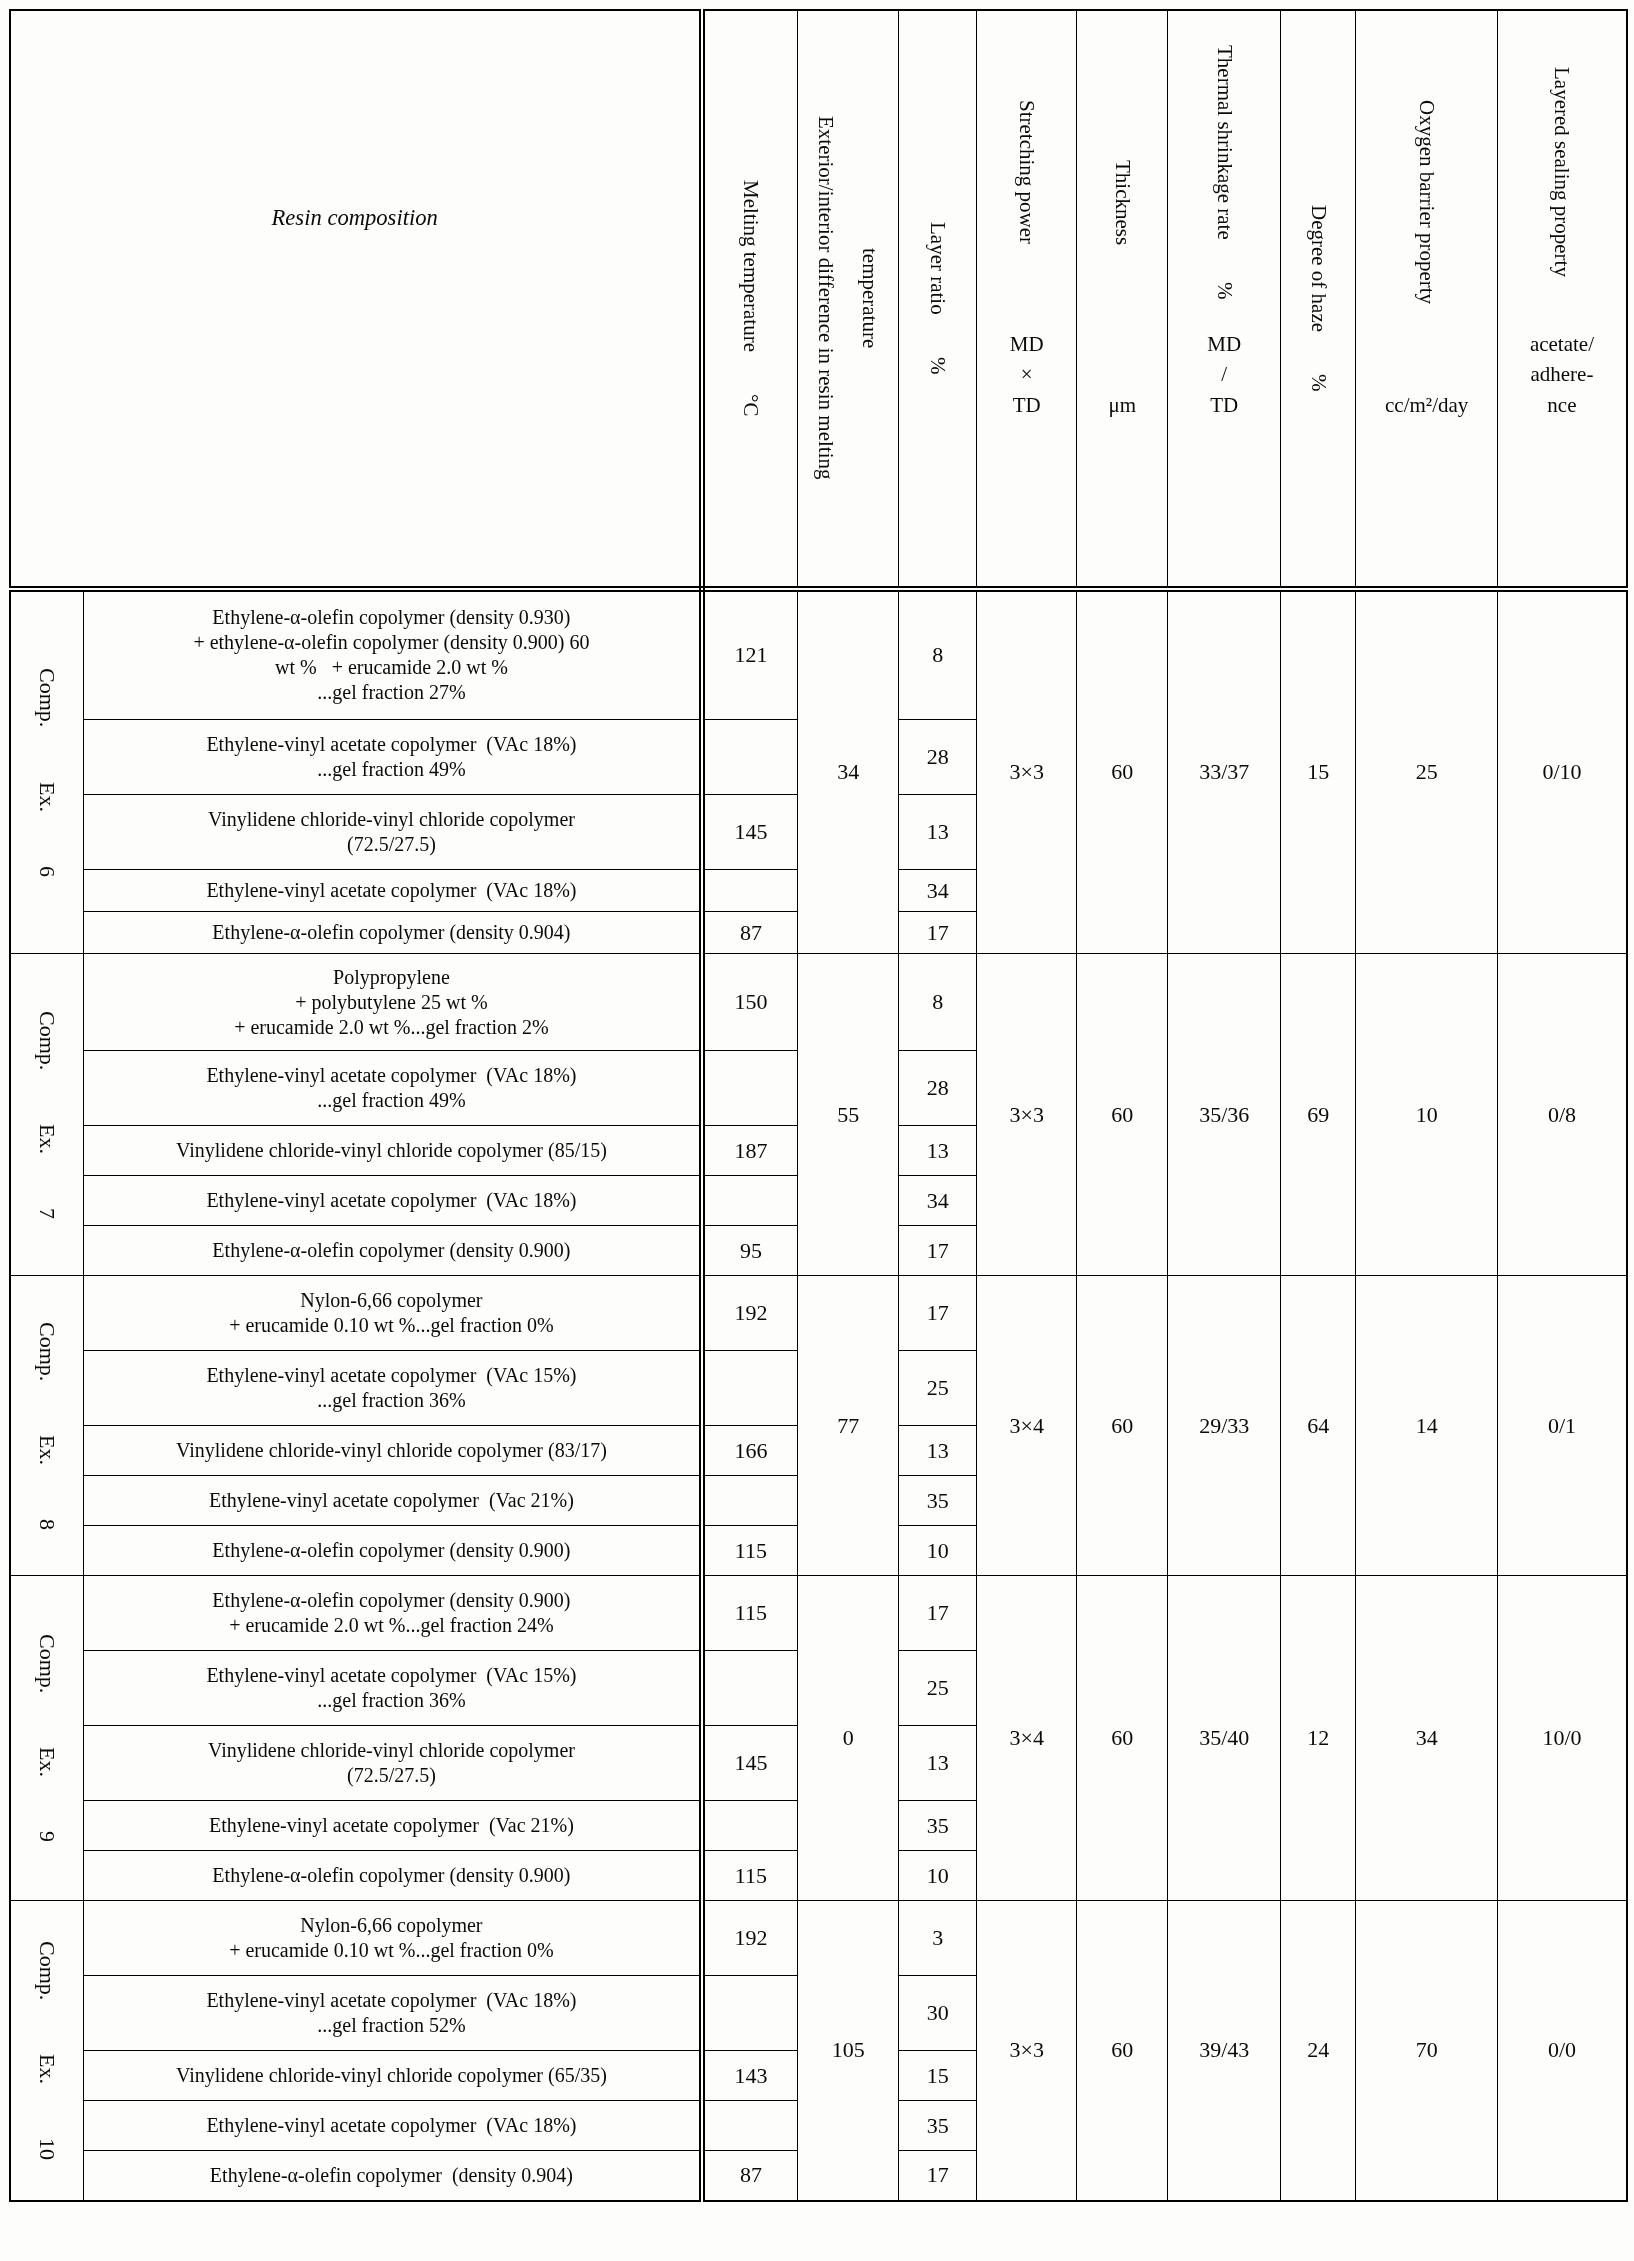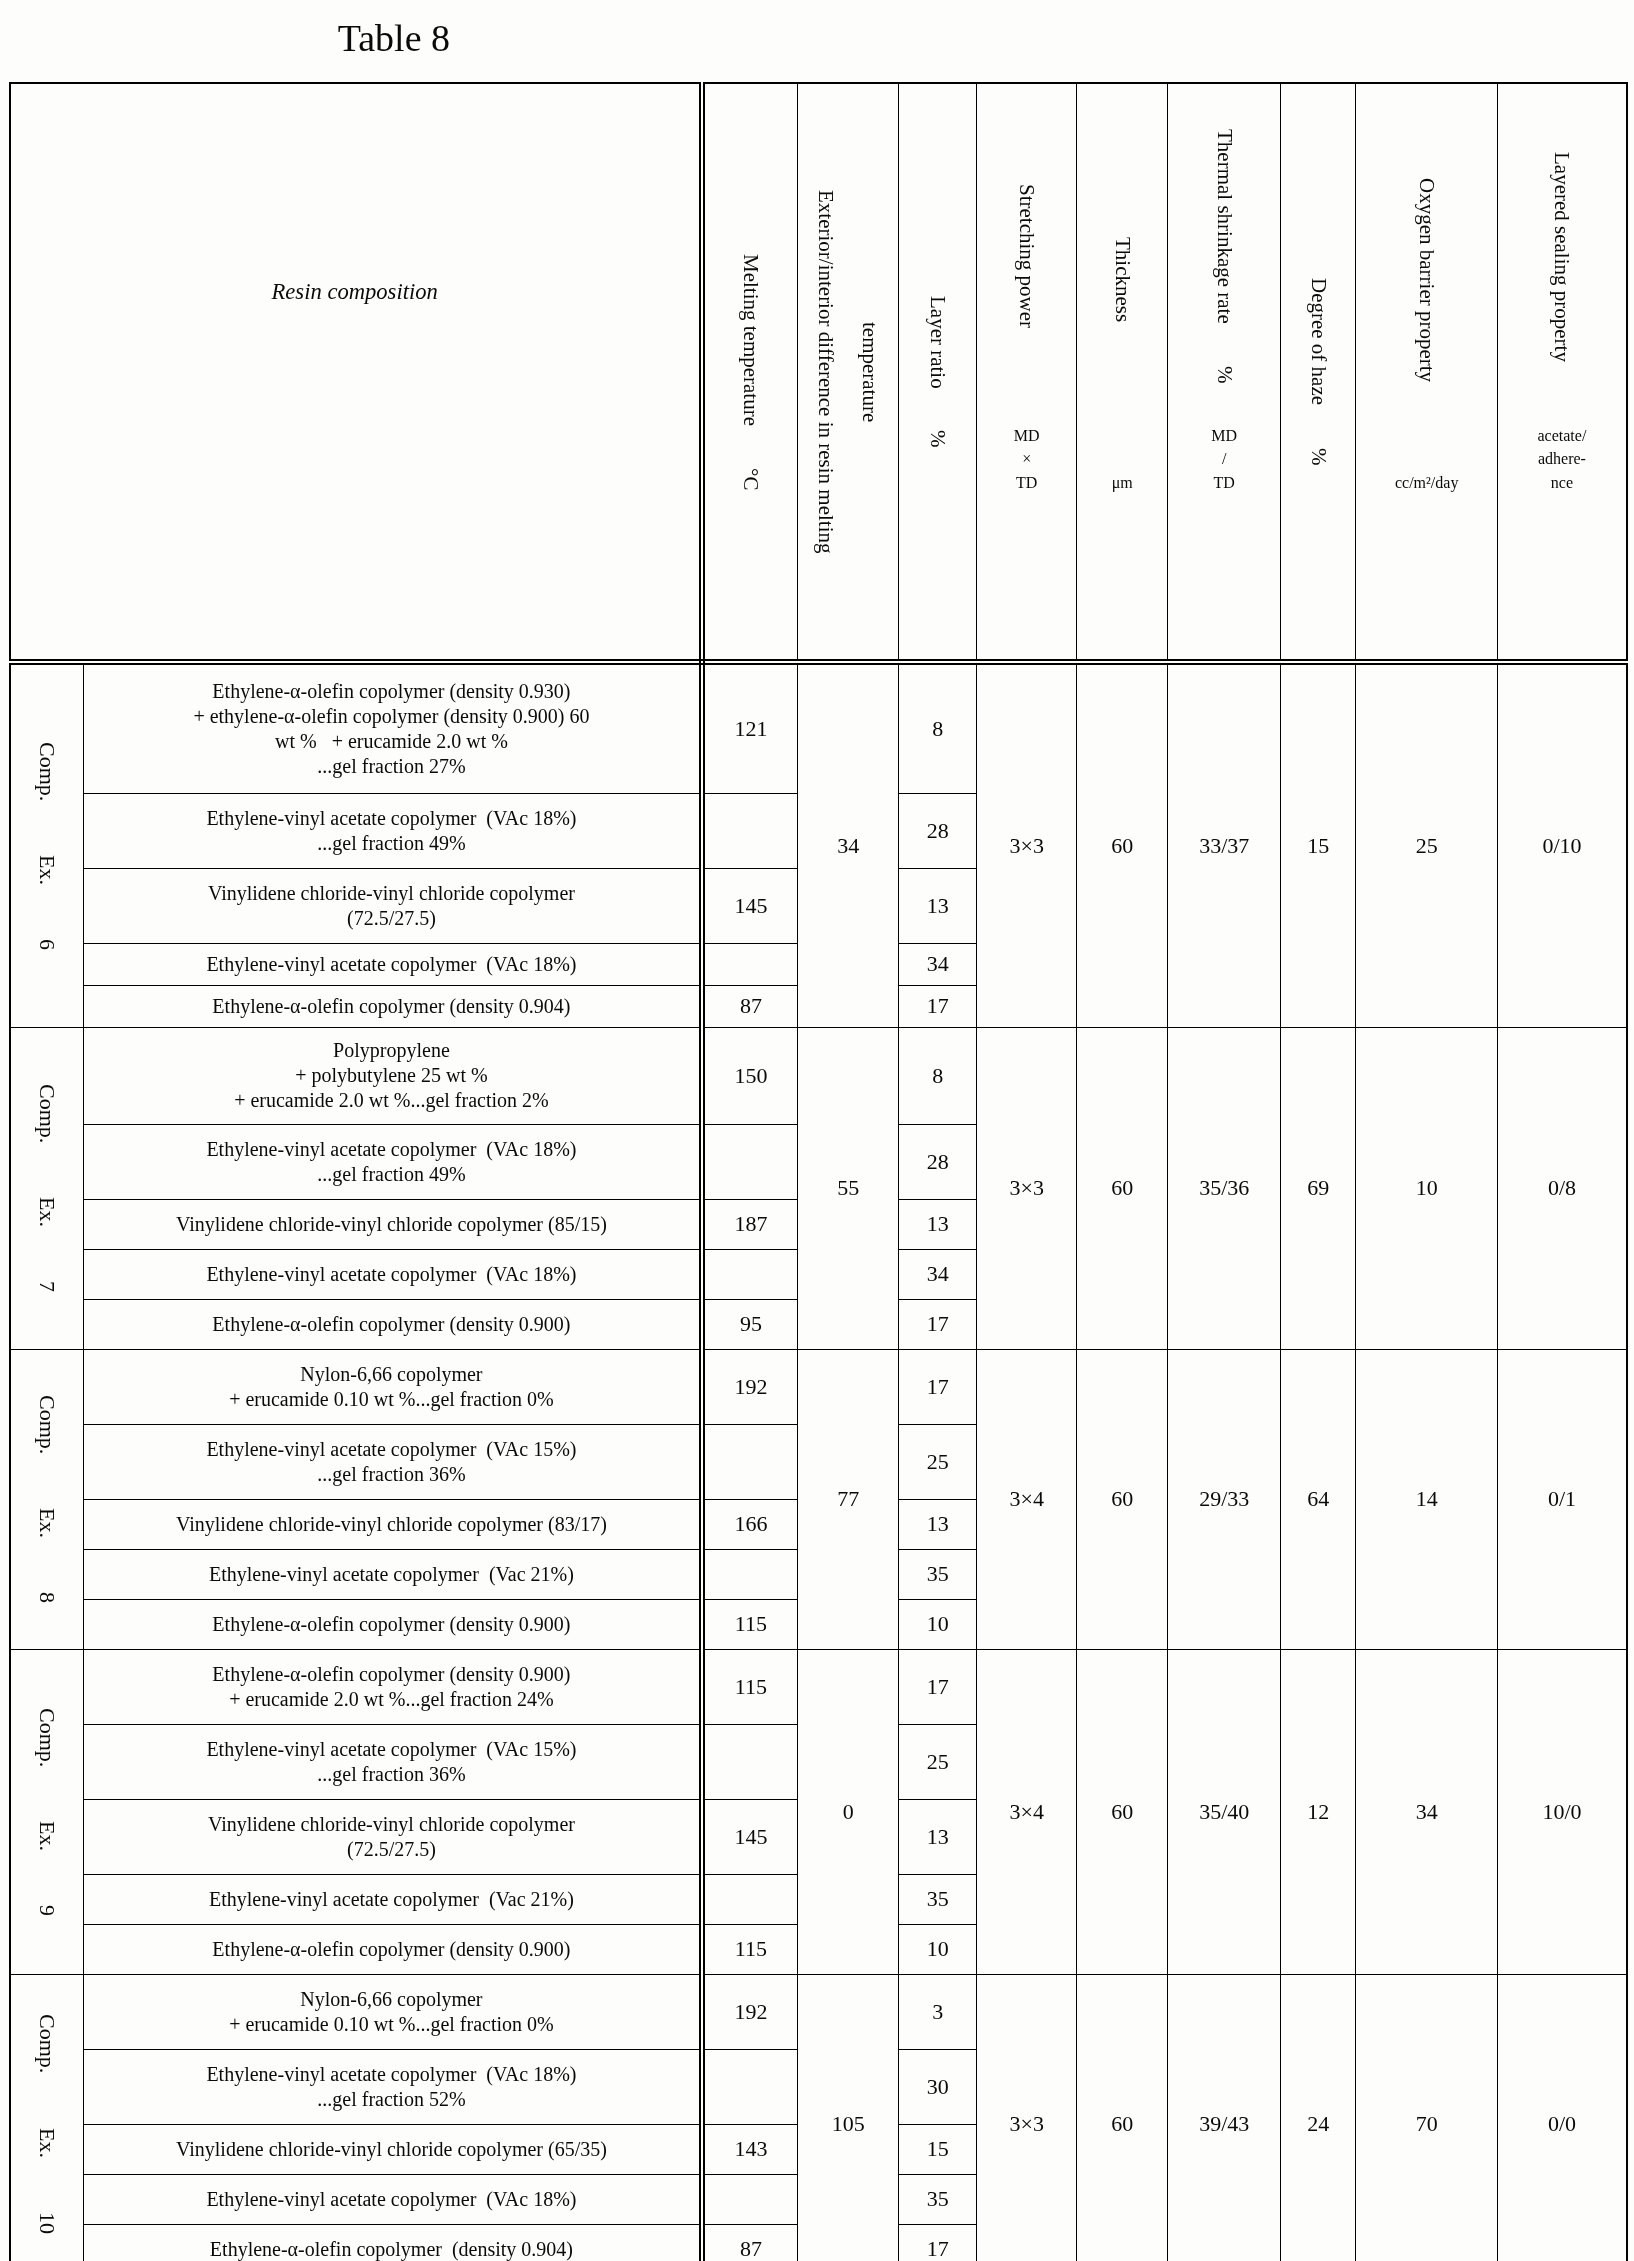--- a/index.html
+++ b/index.html
@@ -97,7 +97,6 @@
 <body>
 
 <div class="page">
-  <div class="title">Table 8</div>
 
   <table>
     <colgroup>

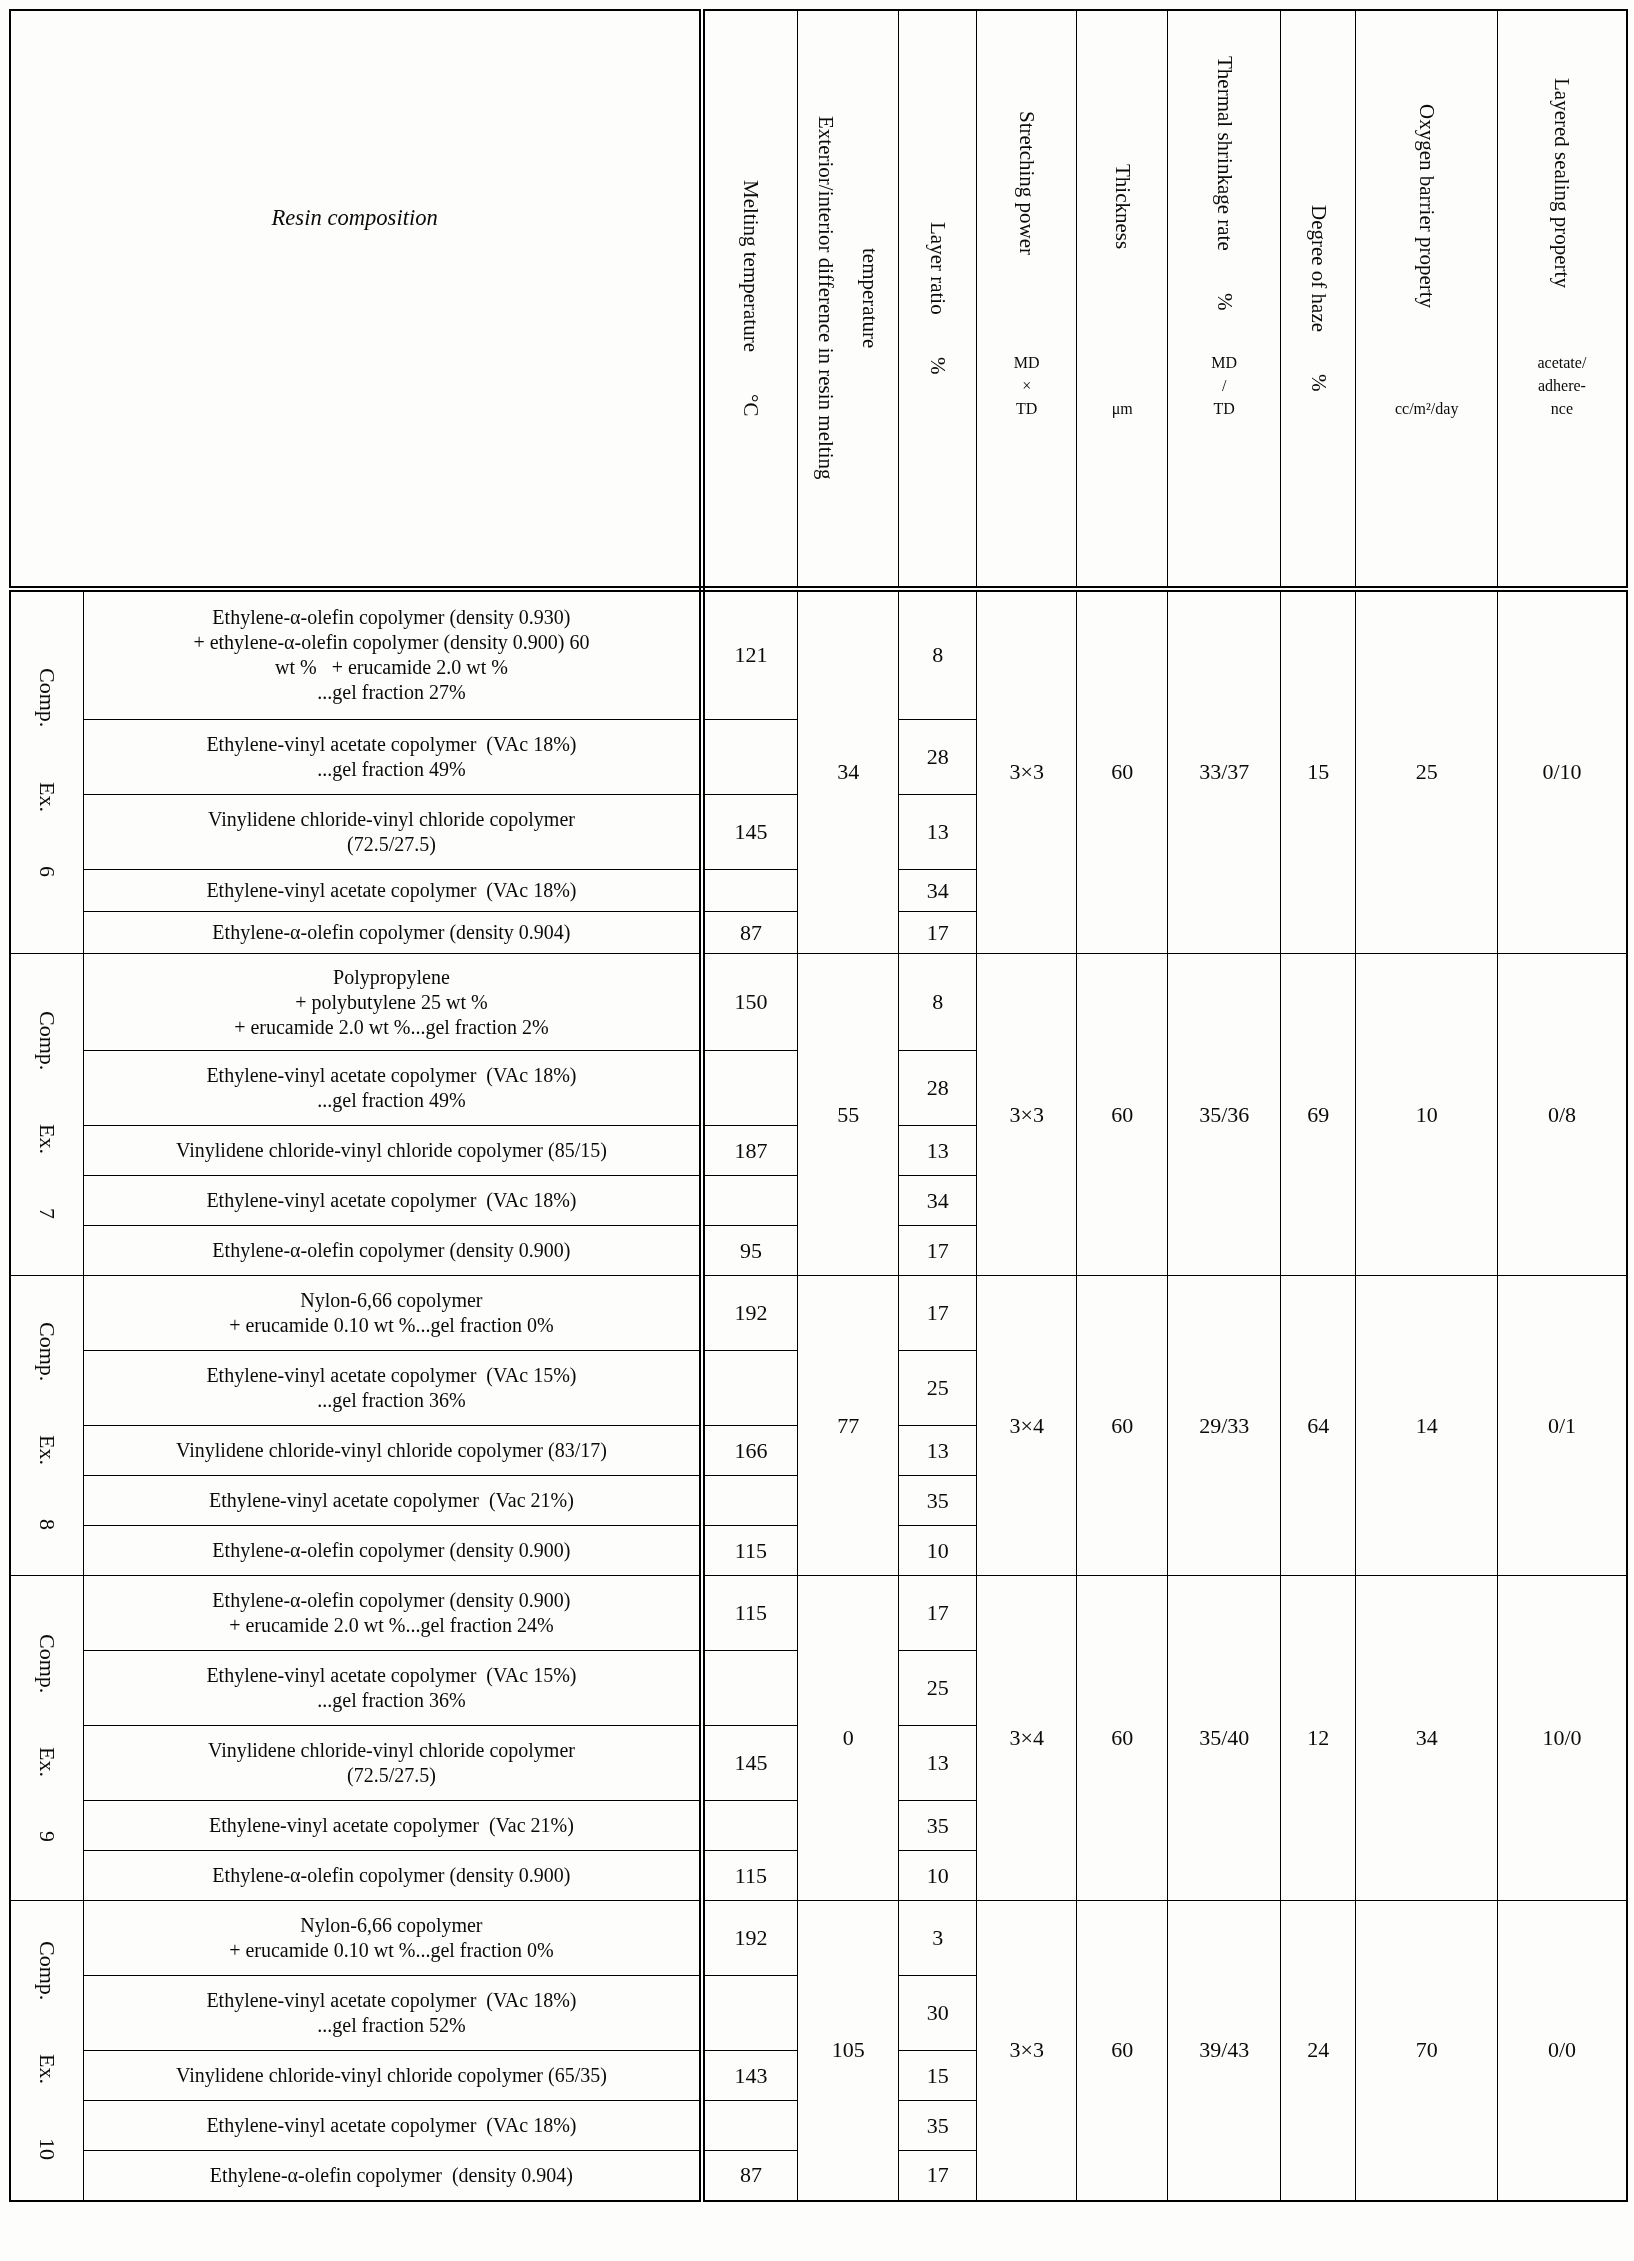--- a/index.html
+++ b/index.html
@@ -80,7 +80,7 @@
   }
   .hsub {
     flex: 0 0 auto;
-    font-size: 16px;
+    font-size: 21px;
     line-height: 1.45;
     white-space: pre-line;
     text-align: center;

